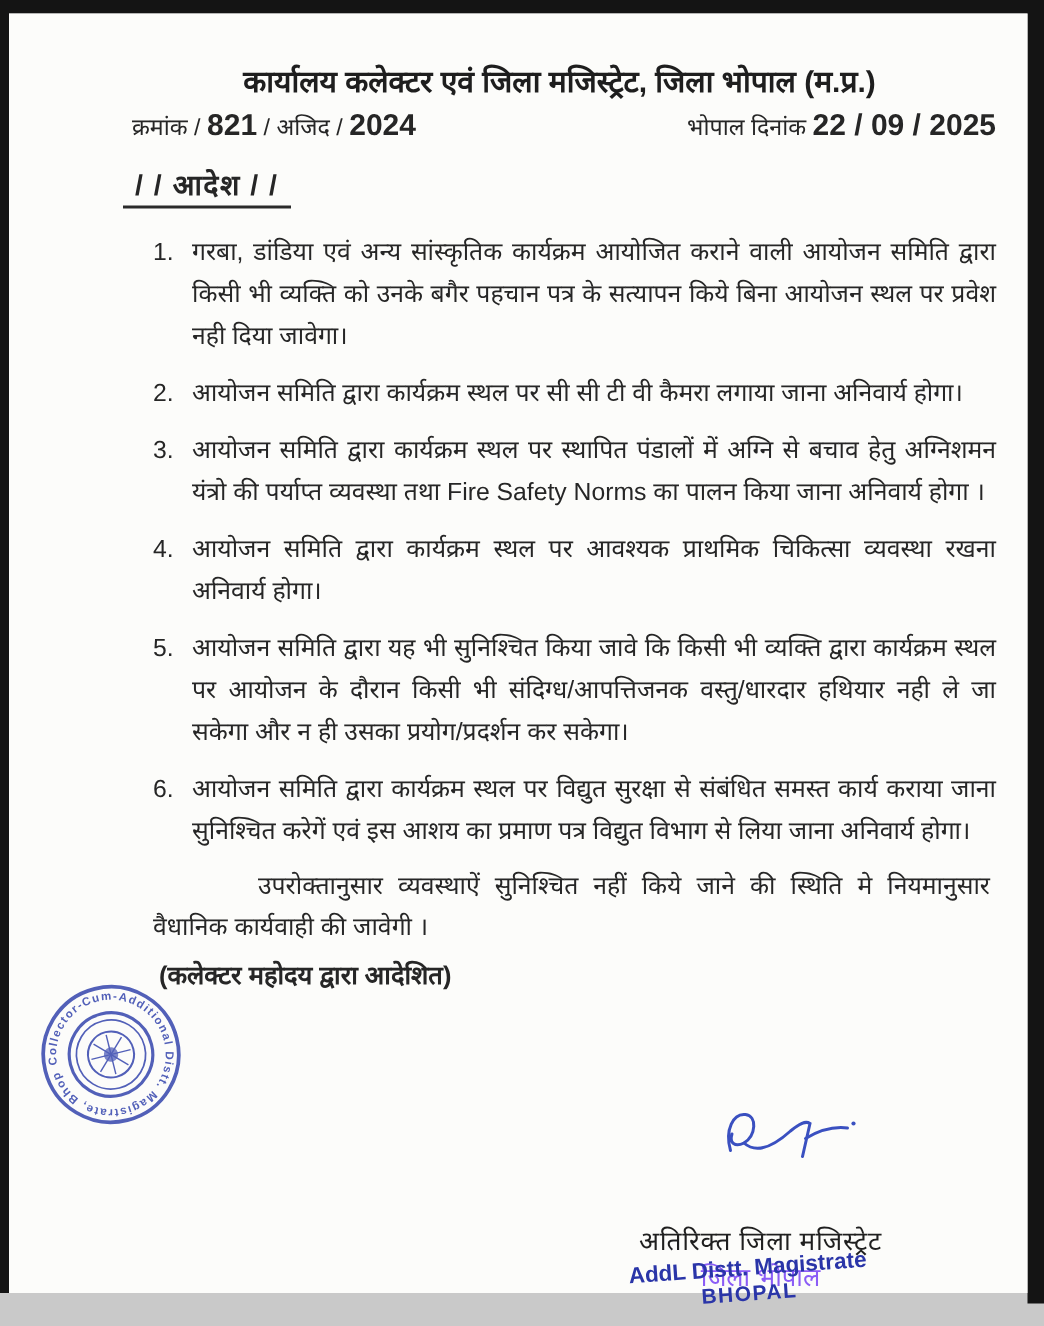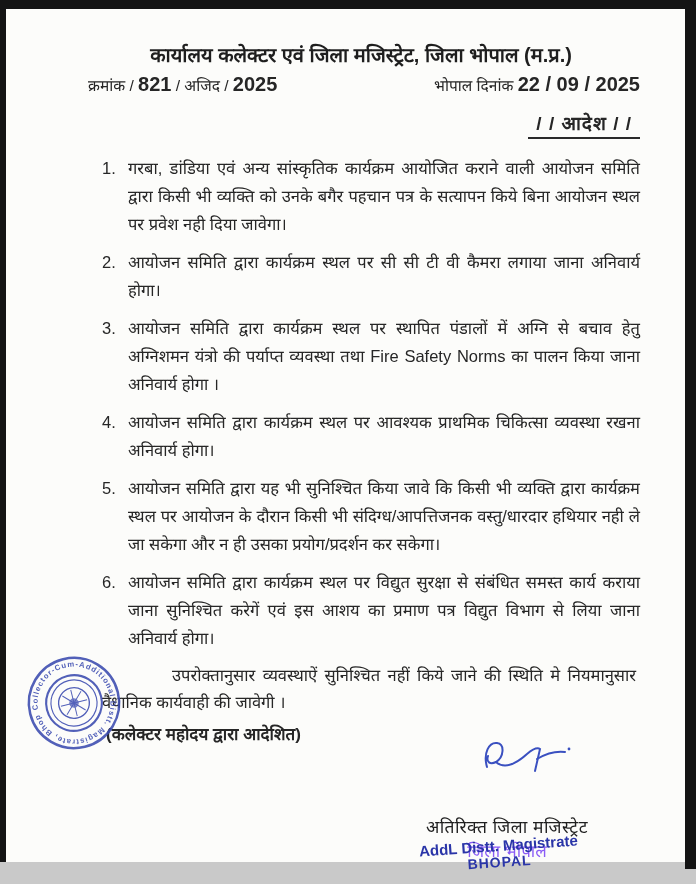--- a/index.html
+++ b/index.html
@@ -21,7 +21,7 @@
     background:#fcfcfa;
     color:#262626;
   }
-  .content{padding:34px 45px 0 76px;}
+  .content{padding:34px 21px 0 76px;}
   .office-title{
     text-align:center;font-weight:bold;font-size:20px;line-height:1.25;
     color:#1e1e1e;

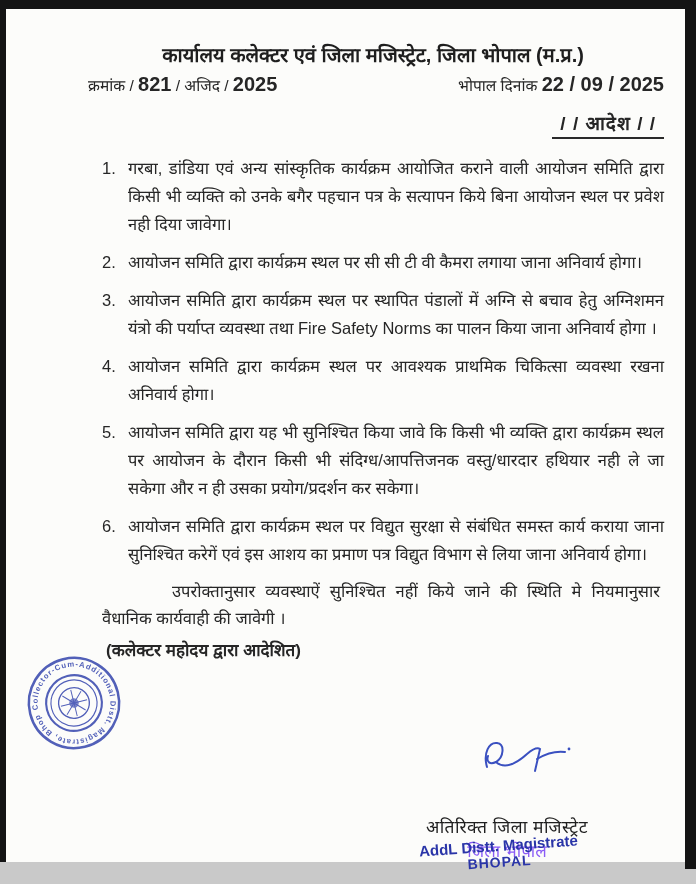--- a/index.html
+++ b/index.html
@@ -86,7 +86,7 @@
 
       <div class="ref-row">
         <span>
-          <span>क्रमांक / </span><b>821</b><span> / अजिद / </span><b>2025</b>
+          <span>क्रमांक / </span><b>821</b><span> / अजिद / </span><b>2024</b>
         </span>
         <span>
           <span>भोपाल दिनांक </span><b>22 / 09 / 2025</b>

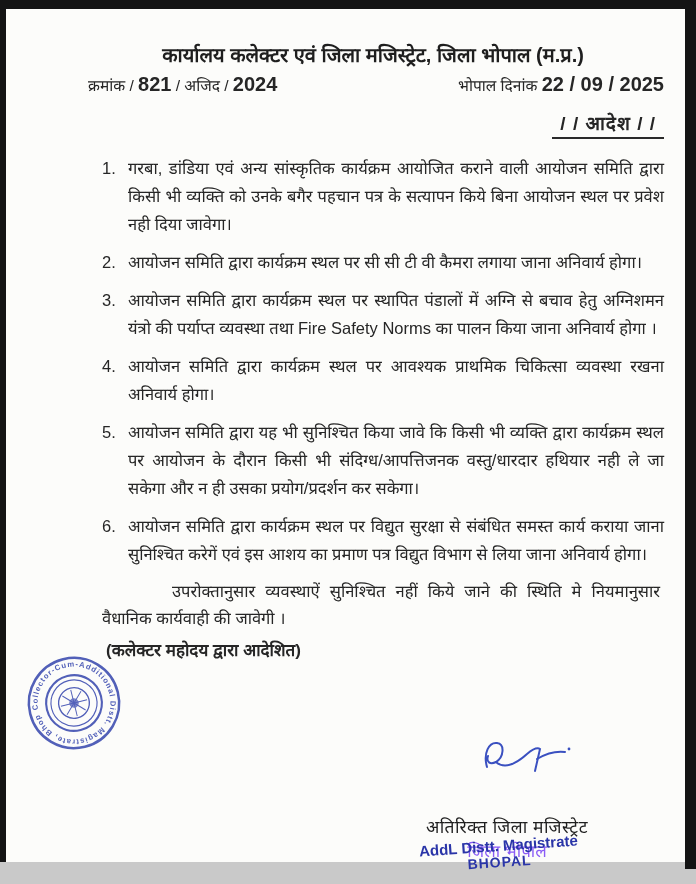--- a/index.html
+++ b/index.html
@@ -31,7 +31,7 @@
     margin-top:5px;font-size:15.5px;padding-left:6px;
   }
   .ref-row b{font-size:20px;}
-  .order-heading-wrap{text-align:right;margin-top:14px;}
+  .order-heading-wrap{text-align:left;margin-top:14px;}
   .order-heading{
     display:inline-block;font-weight:bold;font-size:19px;
     border-bottom:2px solid #2a2a2a;padding:0 8px 1px 8px;

